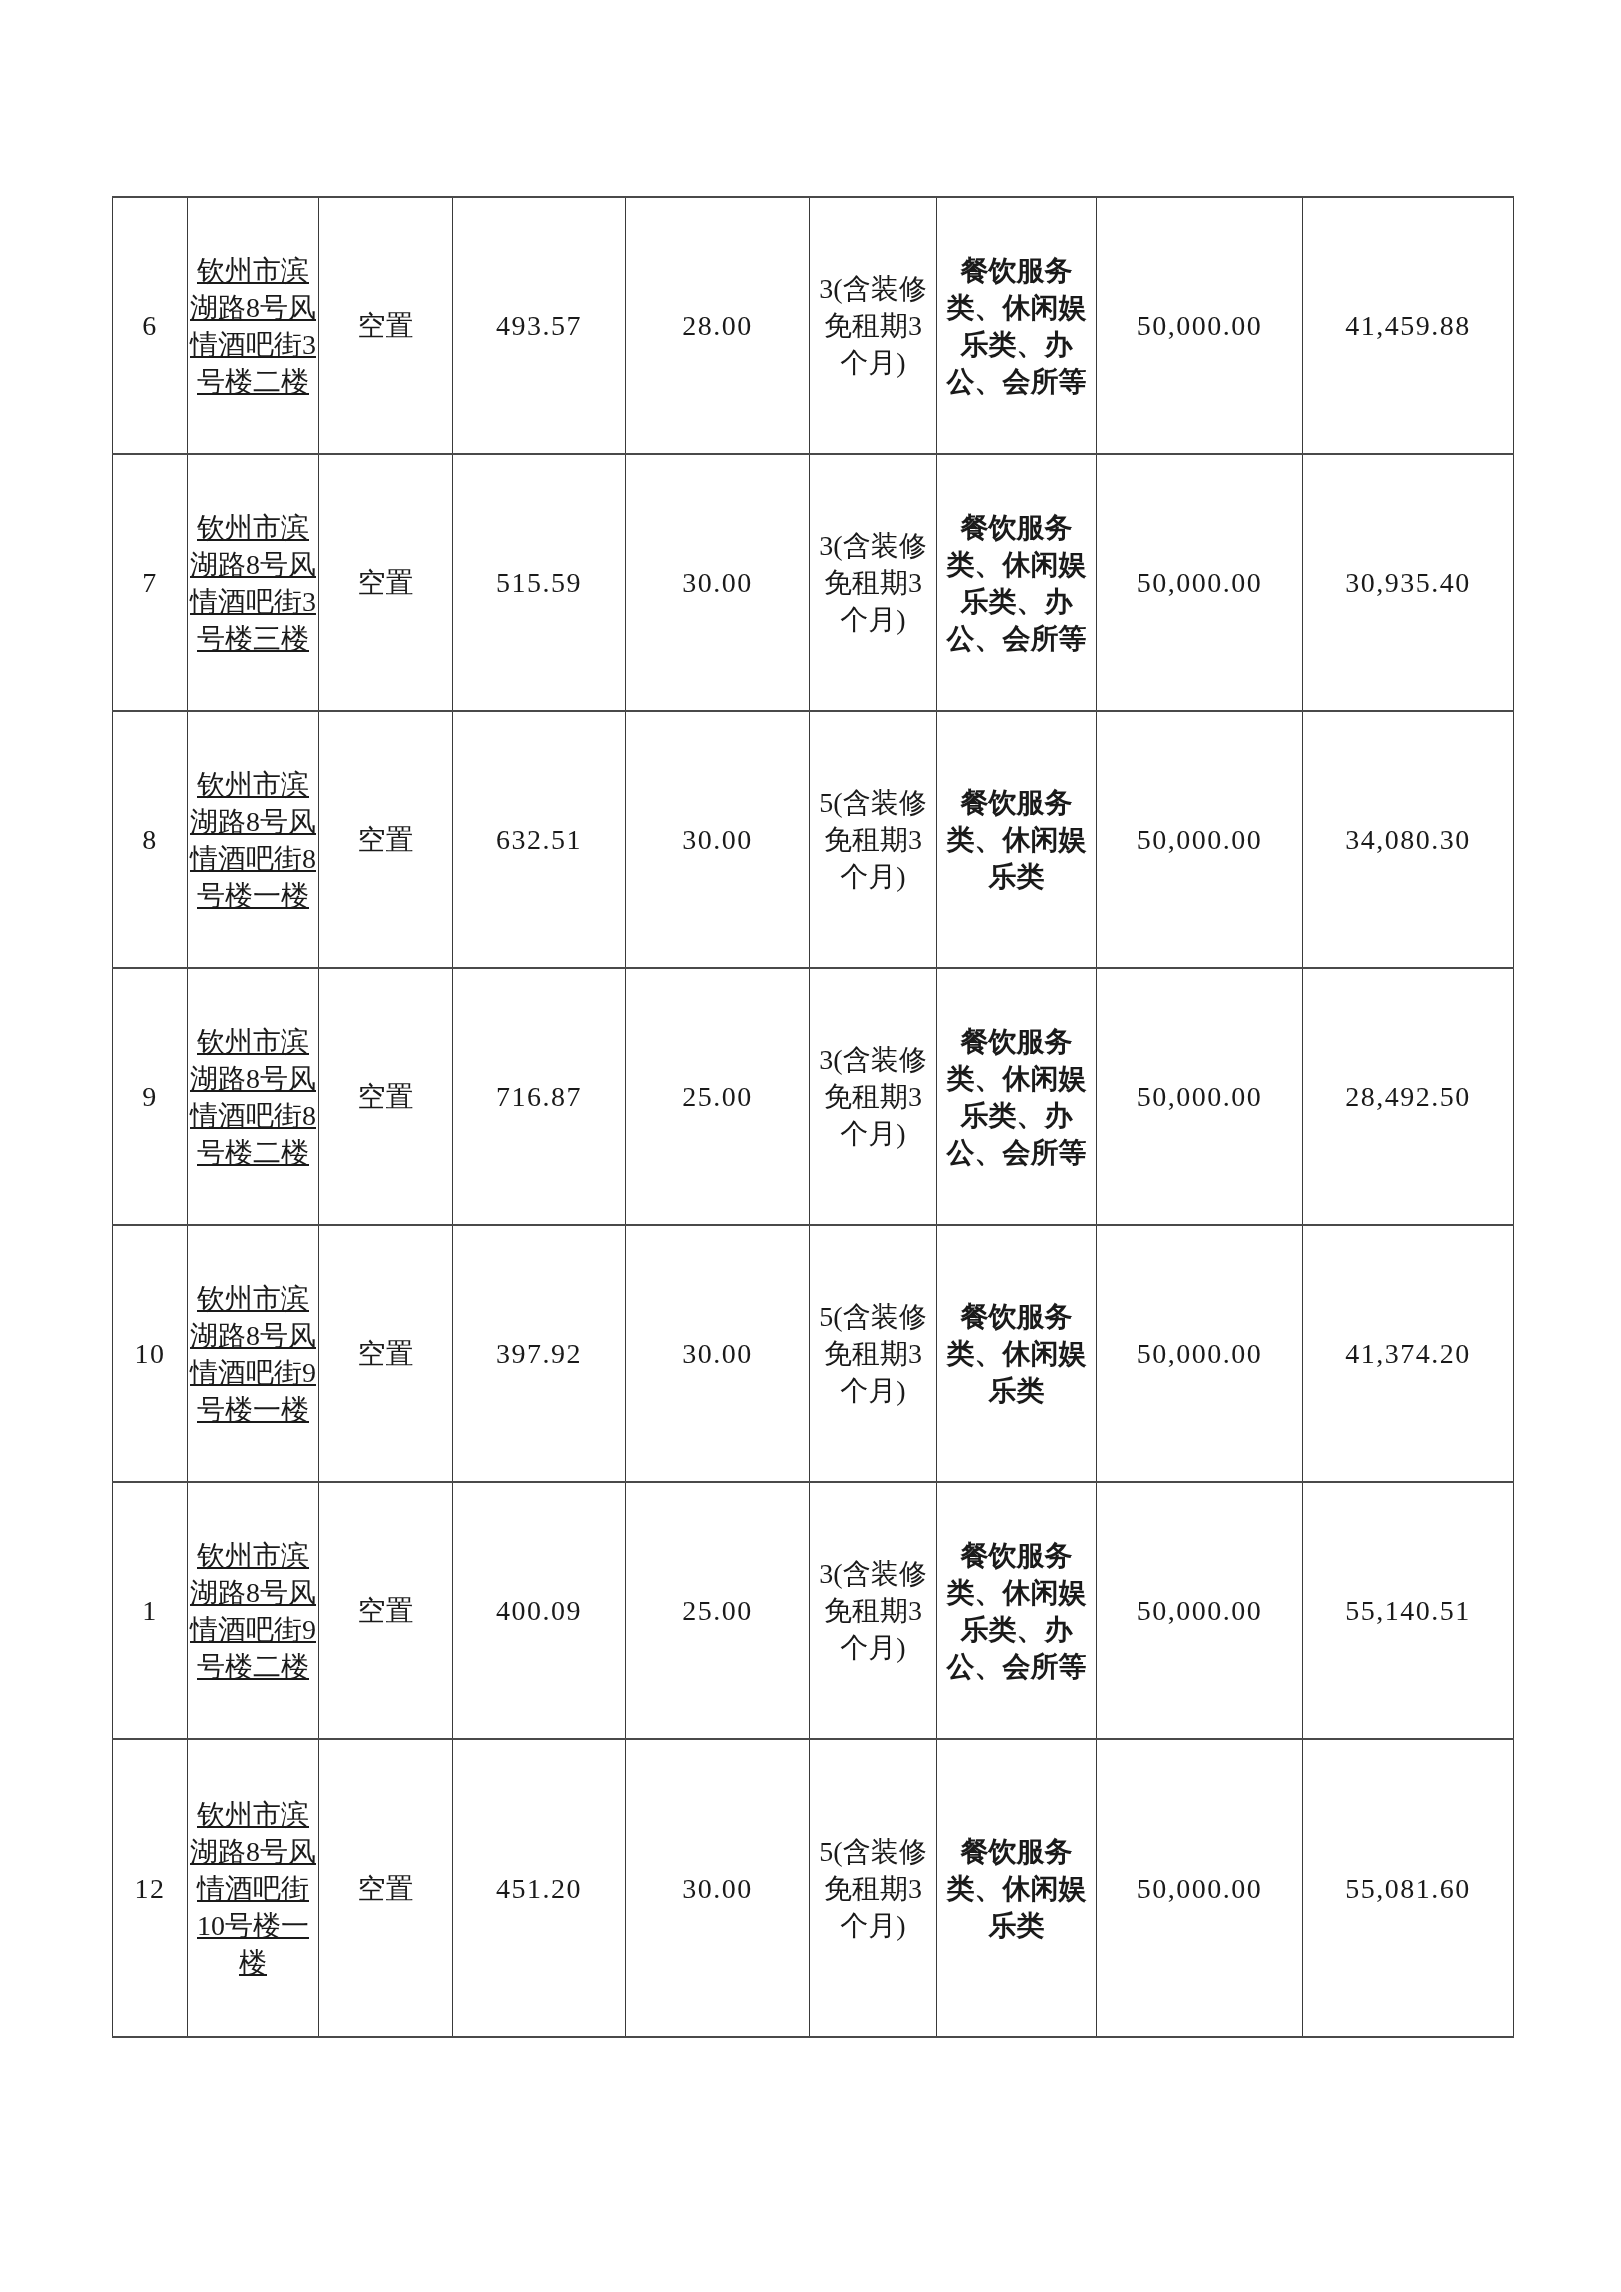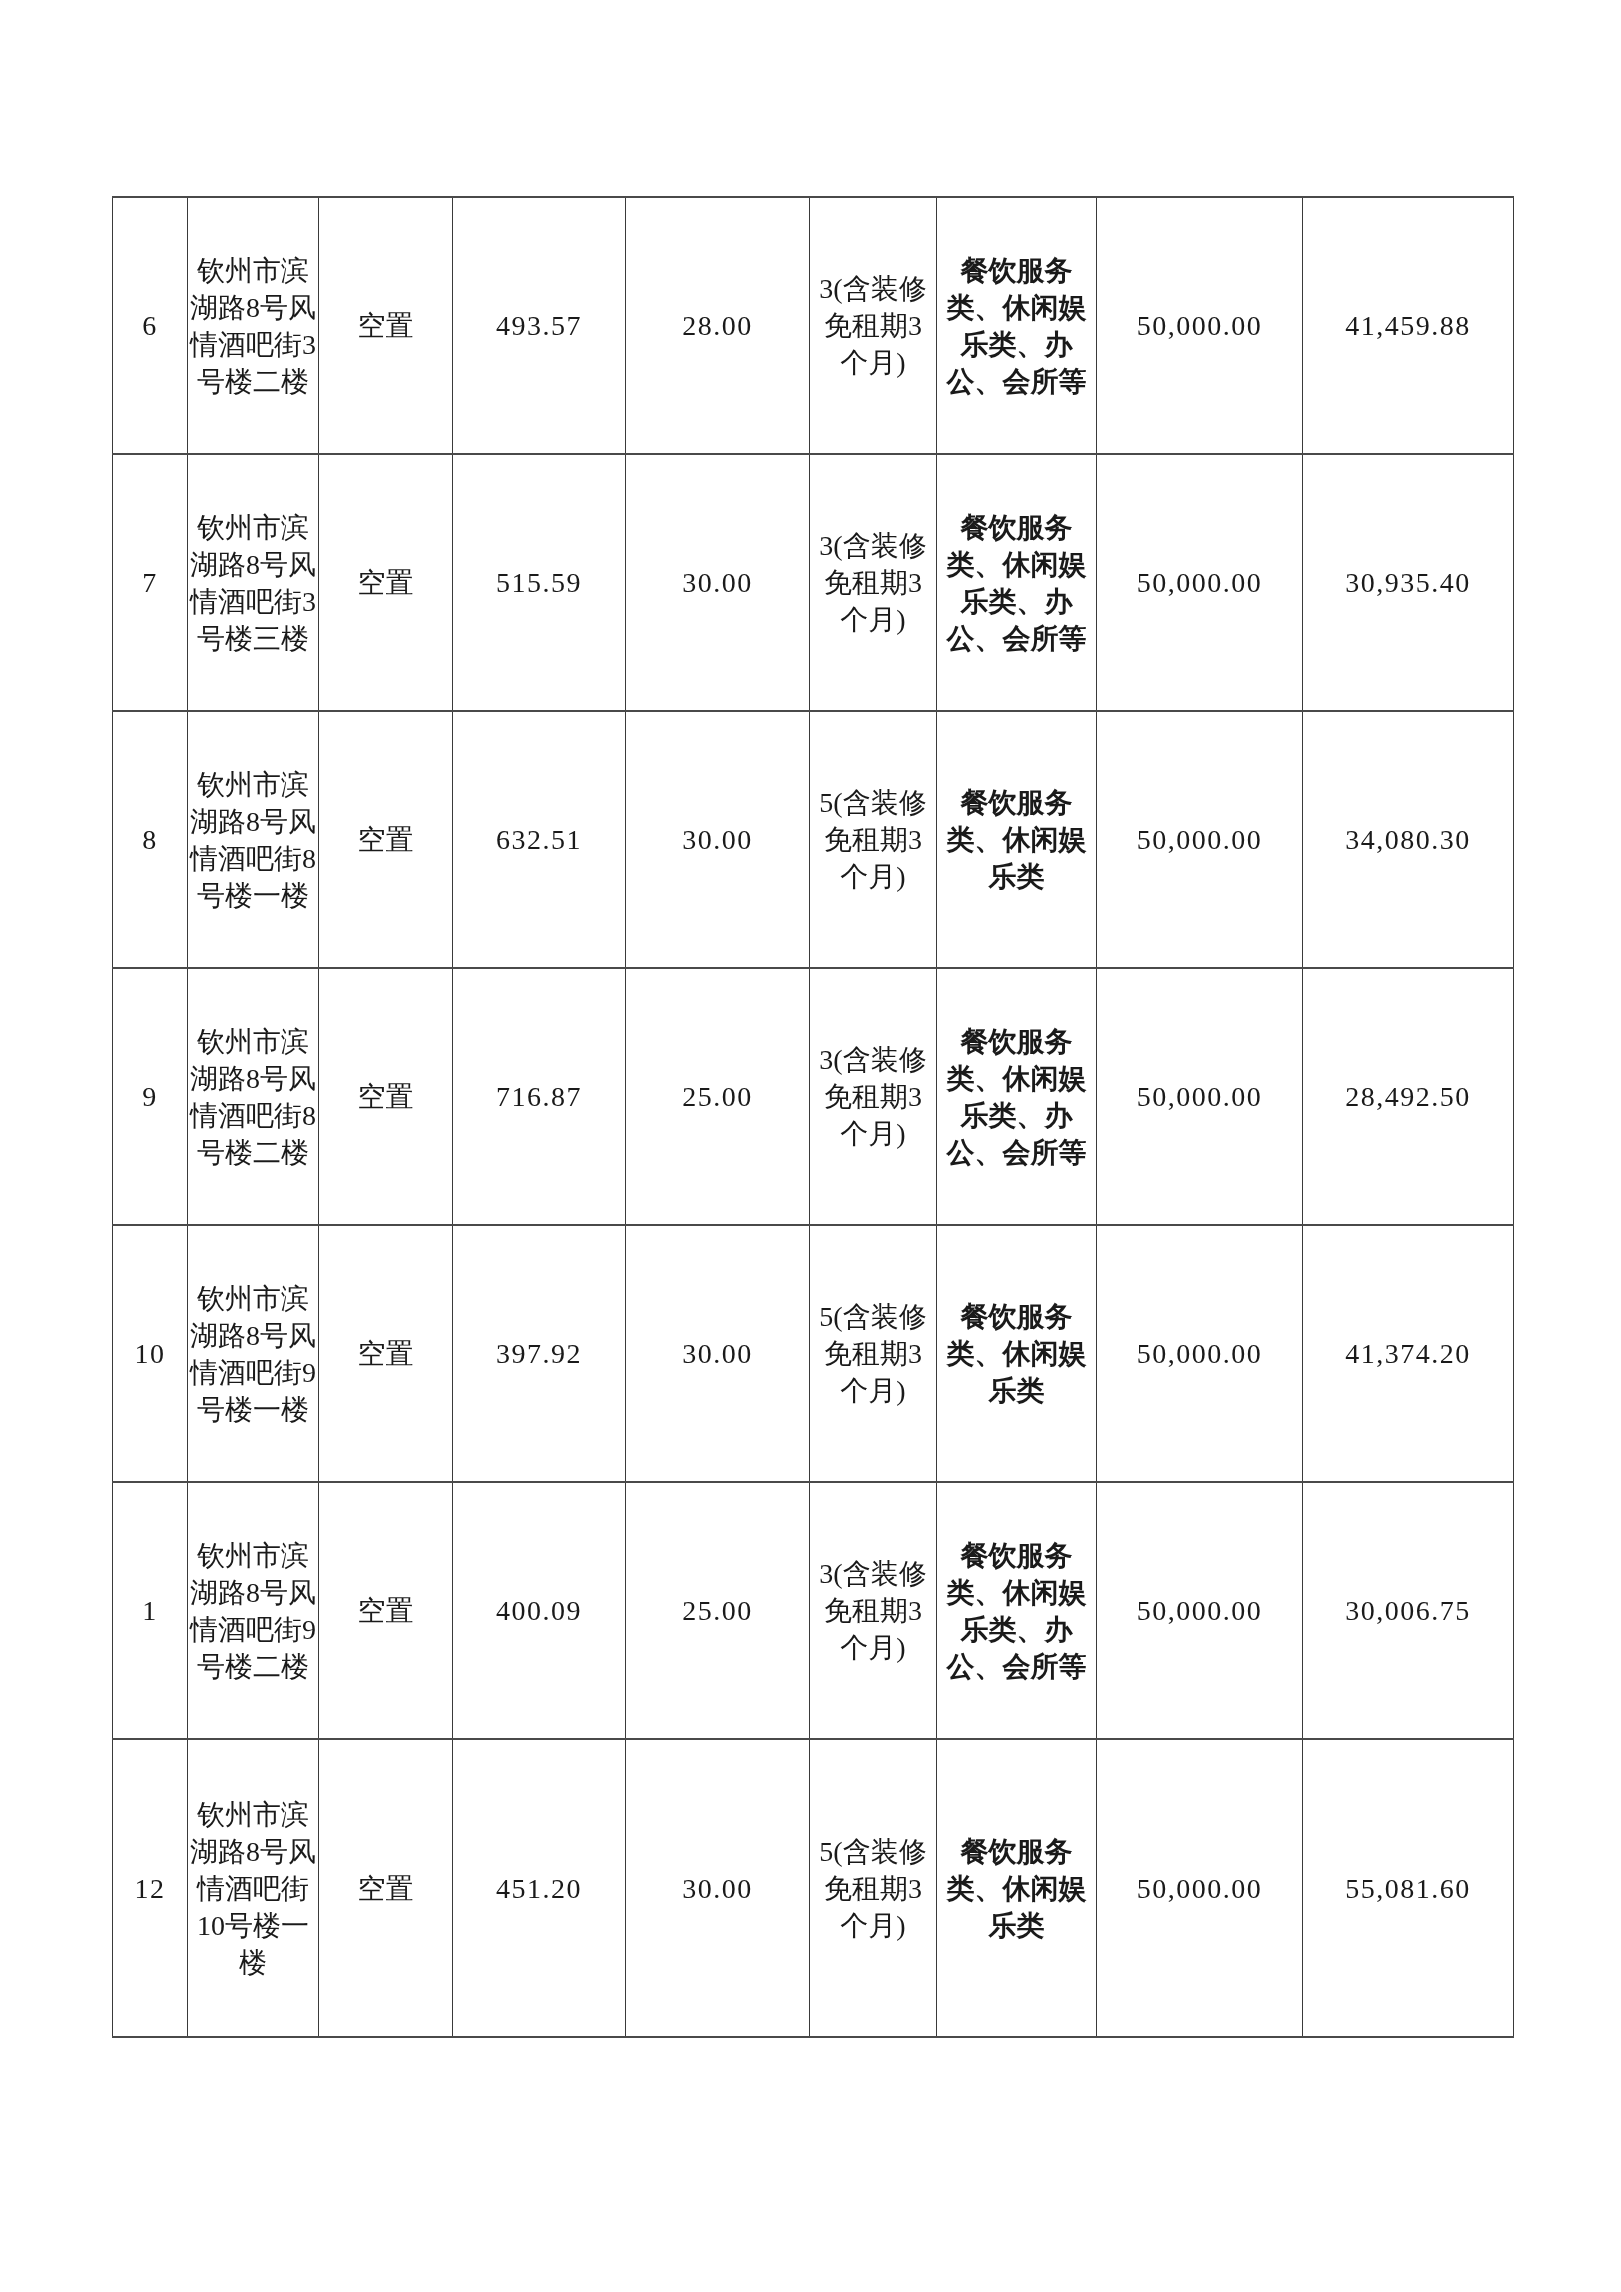--- a/index.html
+++ b/index.html
@@ -49,6 +49,7 @@
   }
   td.addr {
     padding: 3.9px 20.6px;
+    text-decoration: underline;
   }
   td.term {
     padding: 3.9px 9.8px;

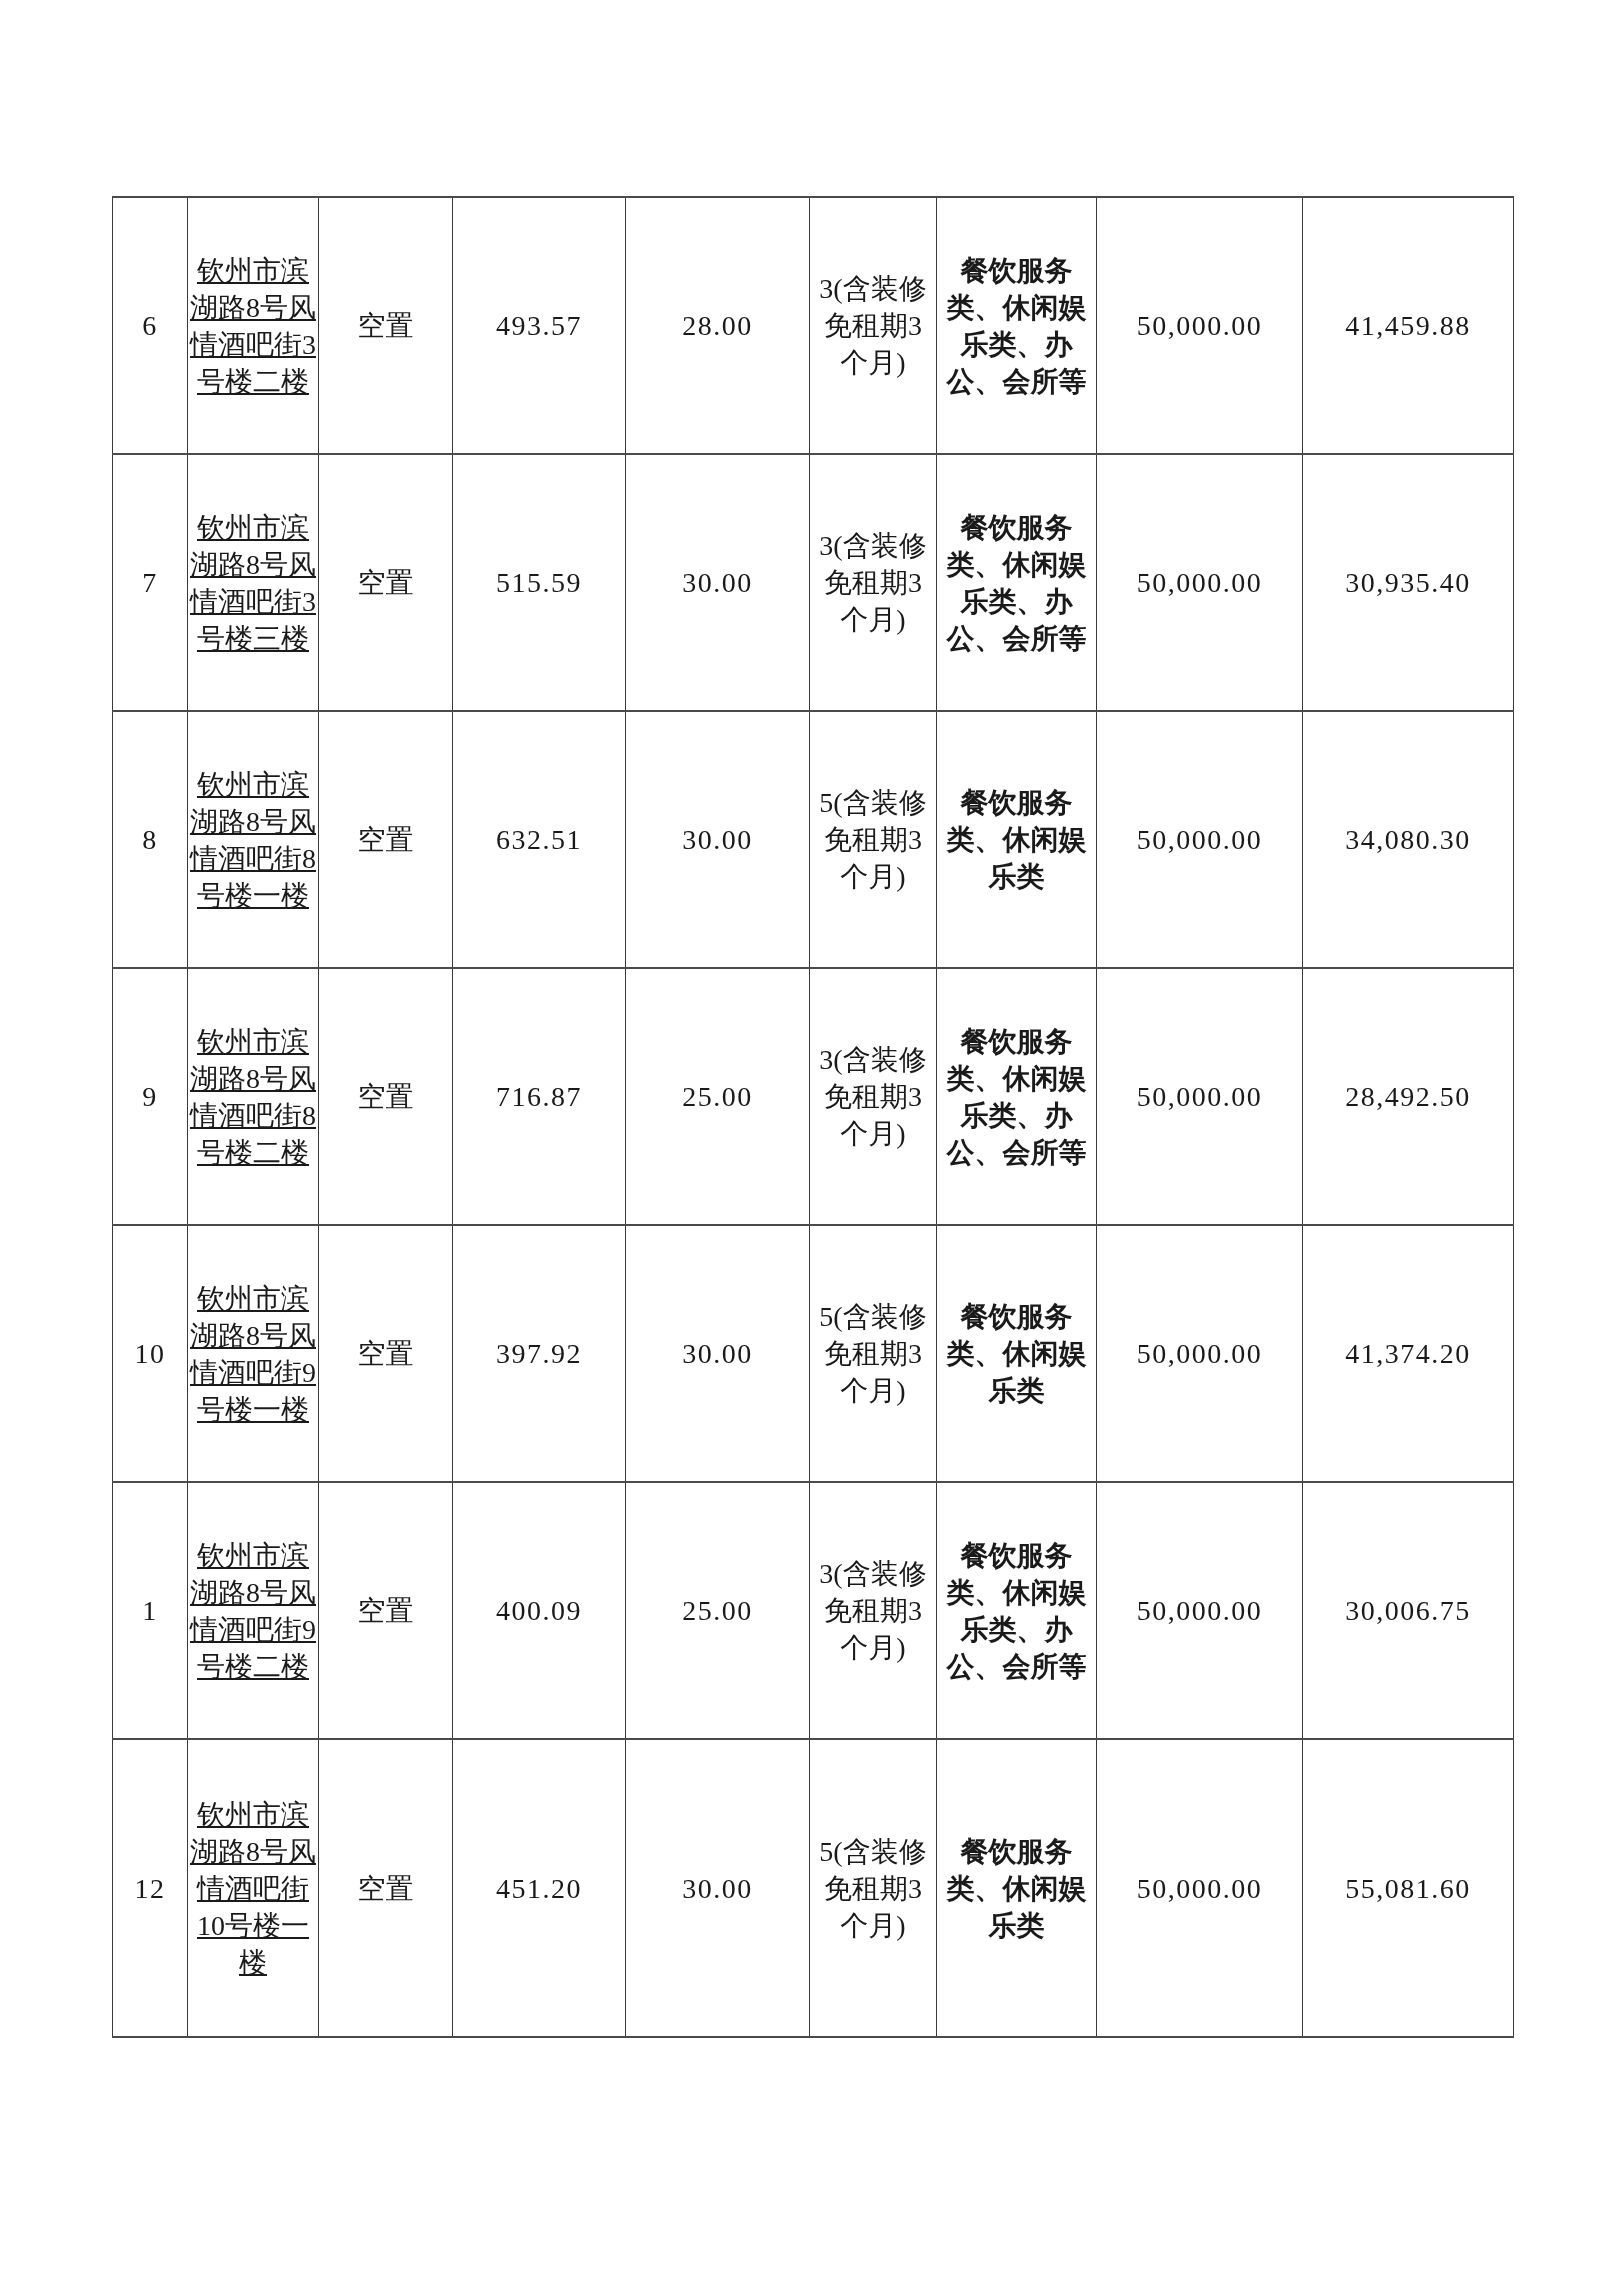--- a/index.html
+++ b/index.html
@@ -140,7 +140,7 @@
         <td class="term">3(含装修免租期3个月)</td>
         <td class="biz">餐饮服务类、休闲娱乐类、办公、会所等</td>
         <td class="num">50,000.00</td>
-        <td class="num">30,006.75</td>
+        <td class="num">55,140.51</td>
       </tr>
       <tr class="row-tall">
         <td class="num">12</td>

